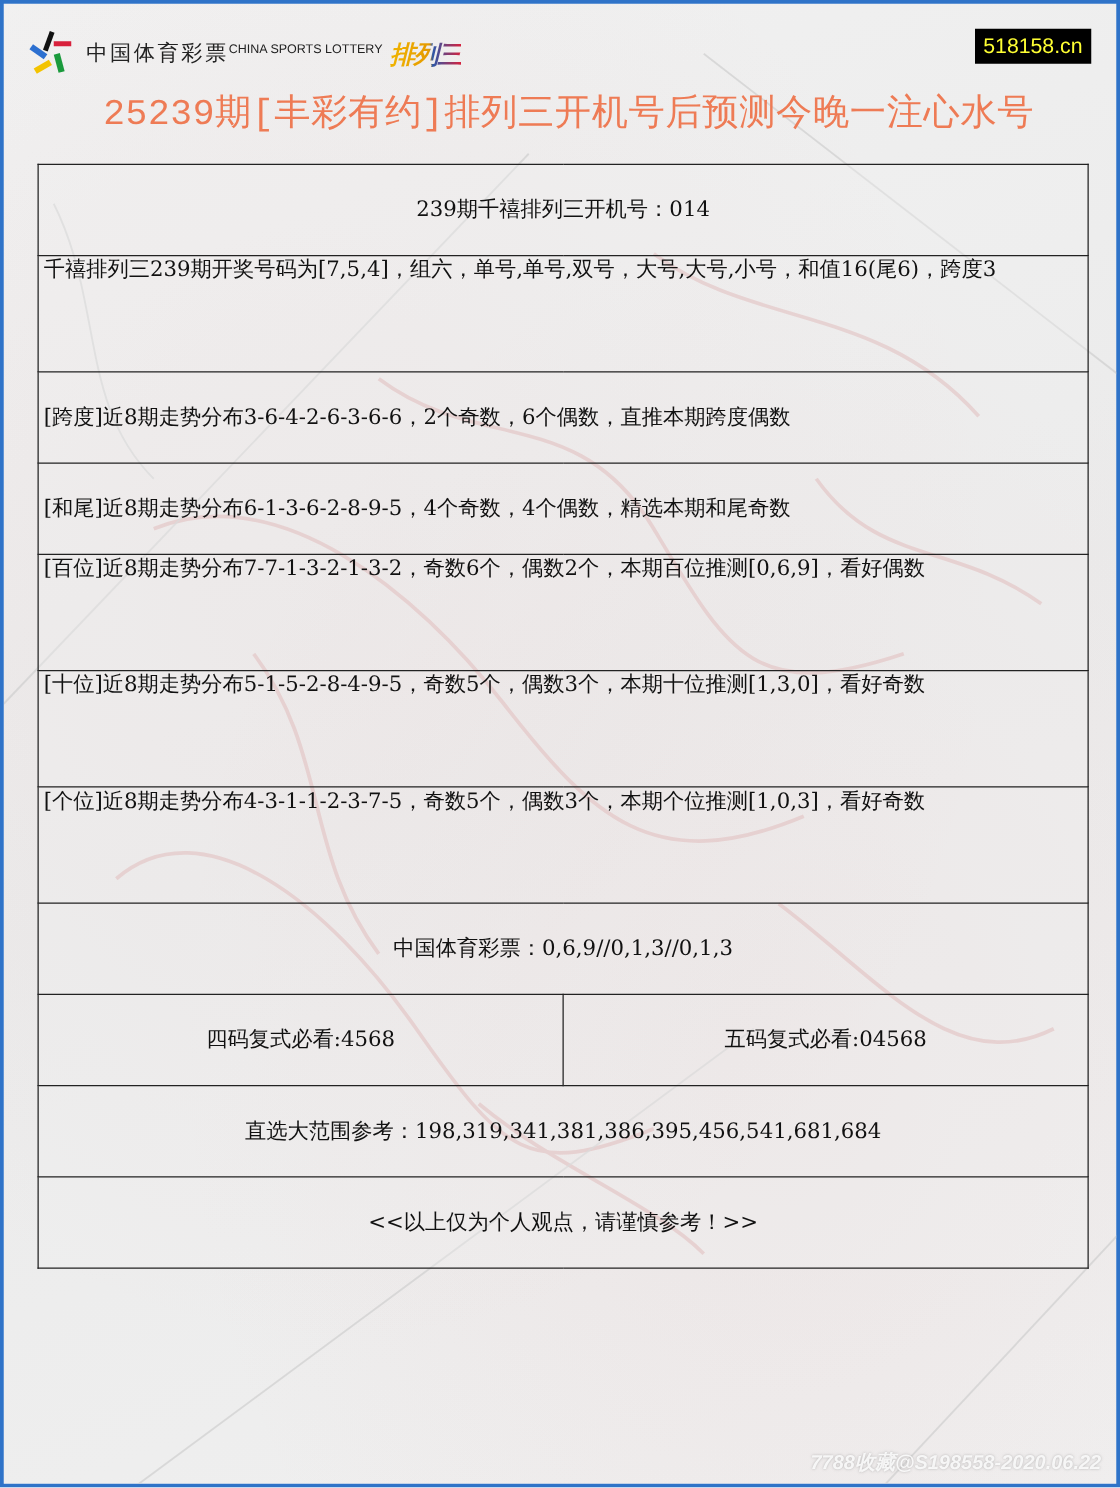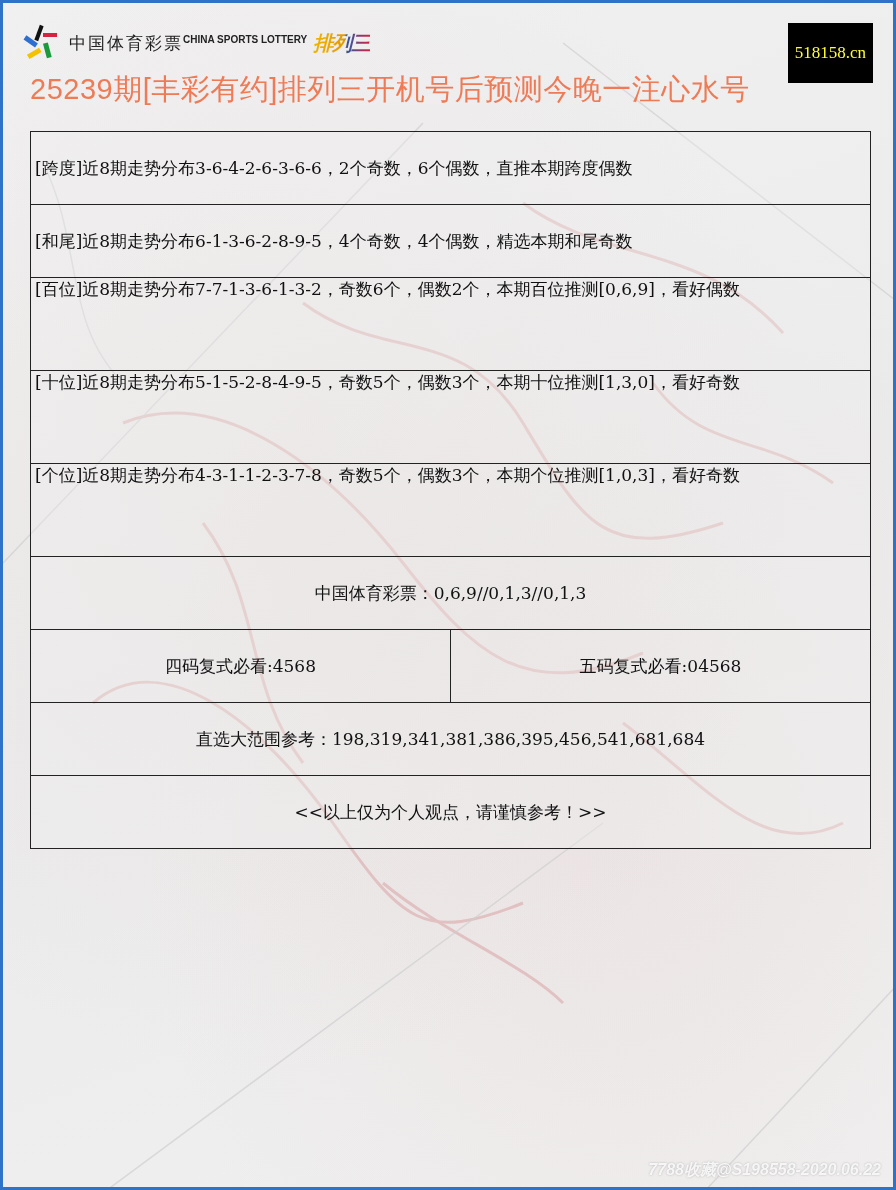--- a/index.html
+++ b/index.html
@@ -26,7 +26,7 @@
   .logo-mark { width: 44px; height: 44px; position: relative; }
   .logo-text { margin-left: 4px; display: flex; flex-direction: row; line-height: 1; }
   .logo-cn { font-family: "DejaVu Sans", sans-serif; font-size: 17px; color: #222; letter-spacing: 2px; }
-  .logo-en { font-family: "Liberation Sans", sans-serif; font-size: 10px; font-weight: bold; color: #222; margin-top: 0; }
+  .logo-en { font-family: "Liberation Sans", sans-serif; font-size: 10px; font-weight: normal; color: #222; margin-top: 0; }
   .logo-game {
     margin-left: 6px; font-family: "DejaVu Sans", sans-serif; font-weight: bold; font-style: italic;
     font-size: 20px; letter-spacing: -1px;

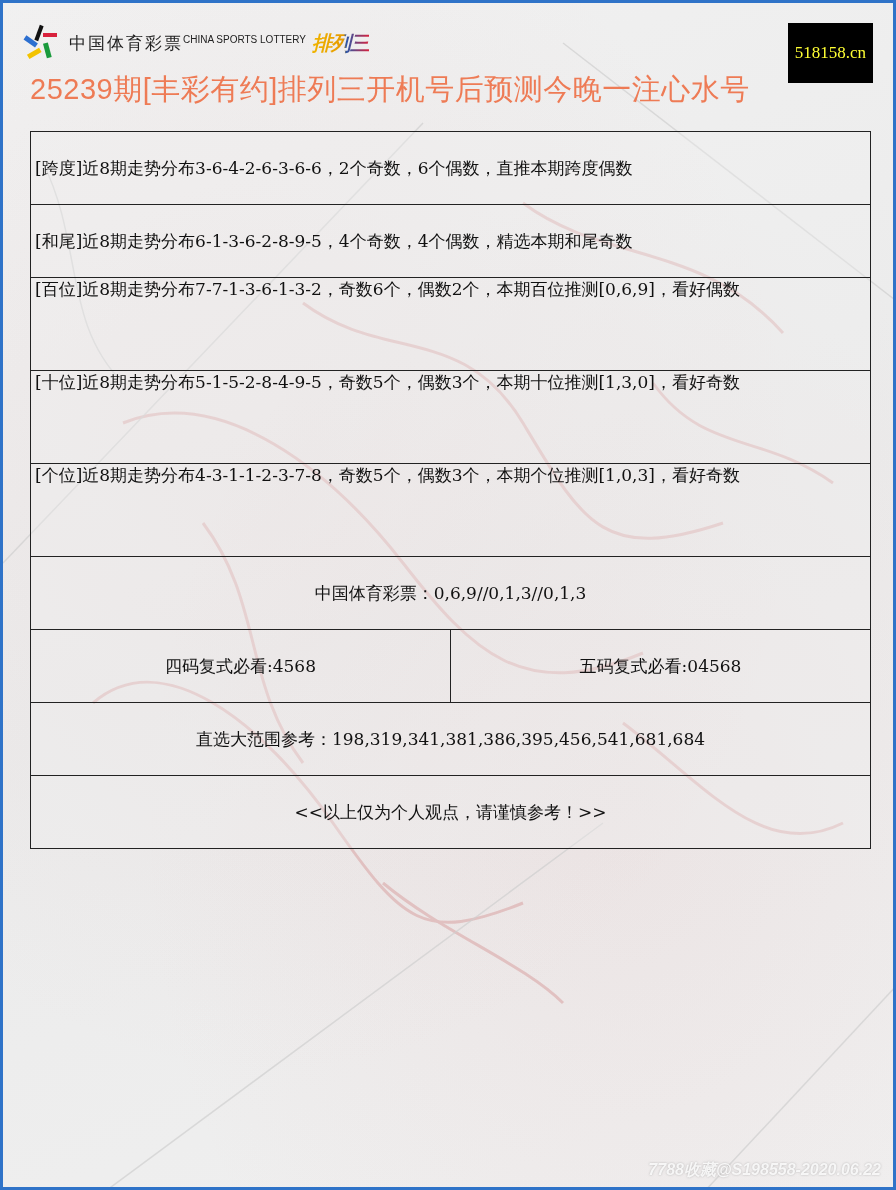--- a/index.html
+++ b/index.html
@@ -36,8 +36,8 @@
   .site-badge {
     position: absolute; right: 20px; top: 20px;
     background: #000; color: #ffff33;
-    font-family: Liberation Serif, serif; font-size: 17px;
-    padding: 20px 7px; line-height: 20px;
+    font-family: Liberation Sans, sans-serif; font-size: 17px;
+    padding: 4px 7px; line-height: 20px;
   }
   .page-title {
     position: absolute; left: 27px; top: 67px; width: 850px;

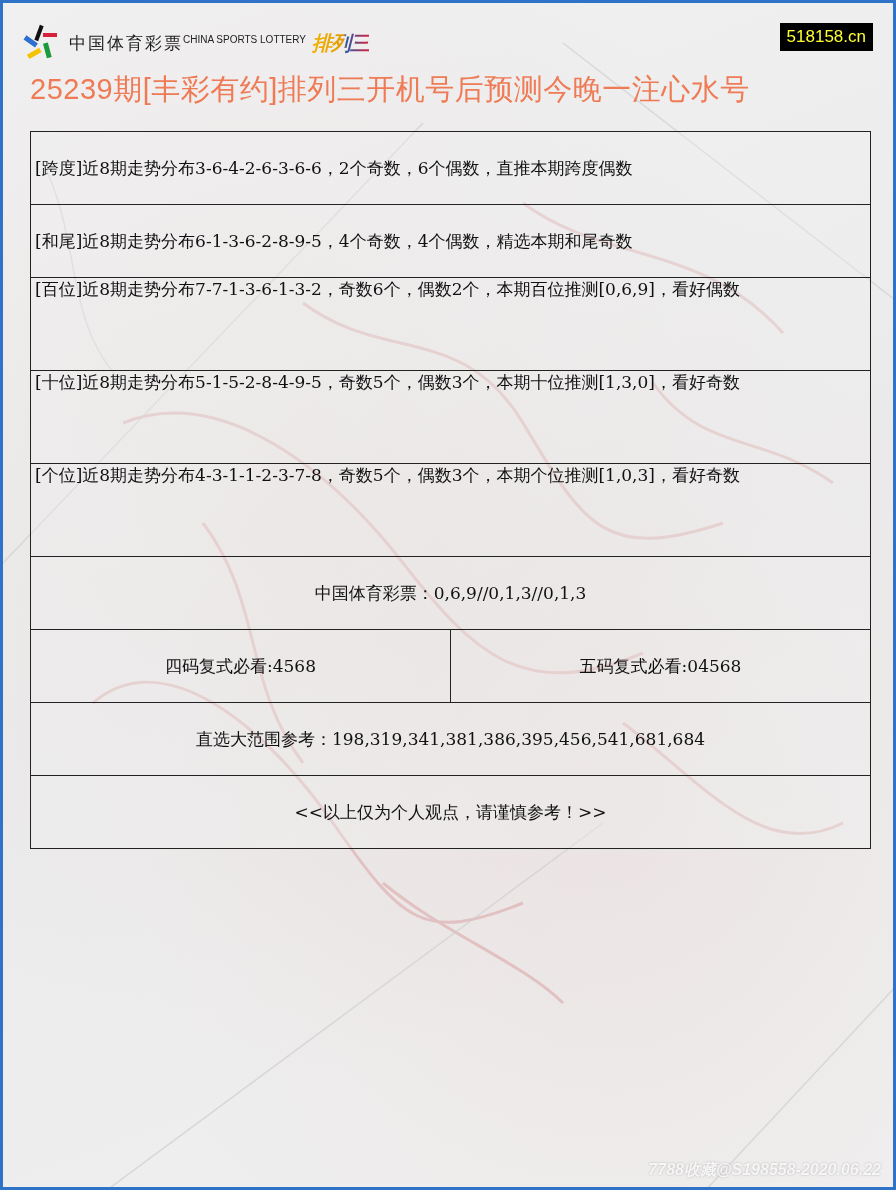--- a/index.html
+++ b/index.html
@@ -42,7 +42,8 @@
   .page-title {
     position: absolute; left: 27px; top: 67px; width: 850px;
     font-size: 29px; color: #ee7b55; letter-spacing: 0.5px; white-space: nowrap;
-    font-family: Liberation Sans, sans-serif;
+    font-family: Liberation Mono, monospace;
+    text-align: center;
   }
   table.data {
     position: absolute; left: 27px; top: 128px;

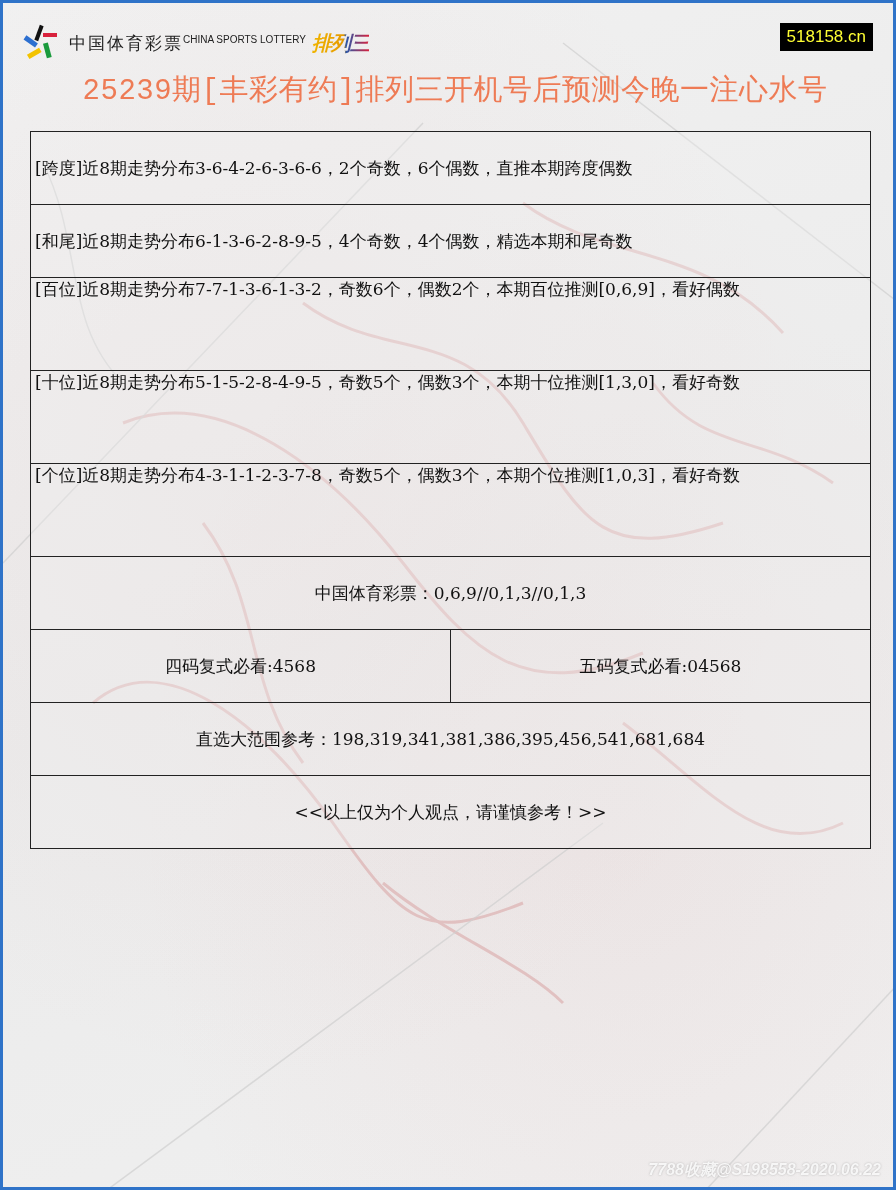--- a/index.html
+++ b/index.html
@@ -114,6 +114,9 @@
 
   <table class="data">
     <tbody>
+        <tr class="h72">
+      <td class="center" colspan="2">239期千禧排列三开机号：014</td>
+    </tr>
     <tr class="h72">
       <td class="left" colspan="2" style="vertical-align:middle;padding-top:0;">[跨度]近8期走势分布3-6-4-2-6-3-6-6，2个奇数，6个偶数，直推本期跨度偶数</td>
     </tr>

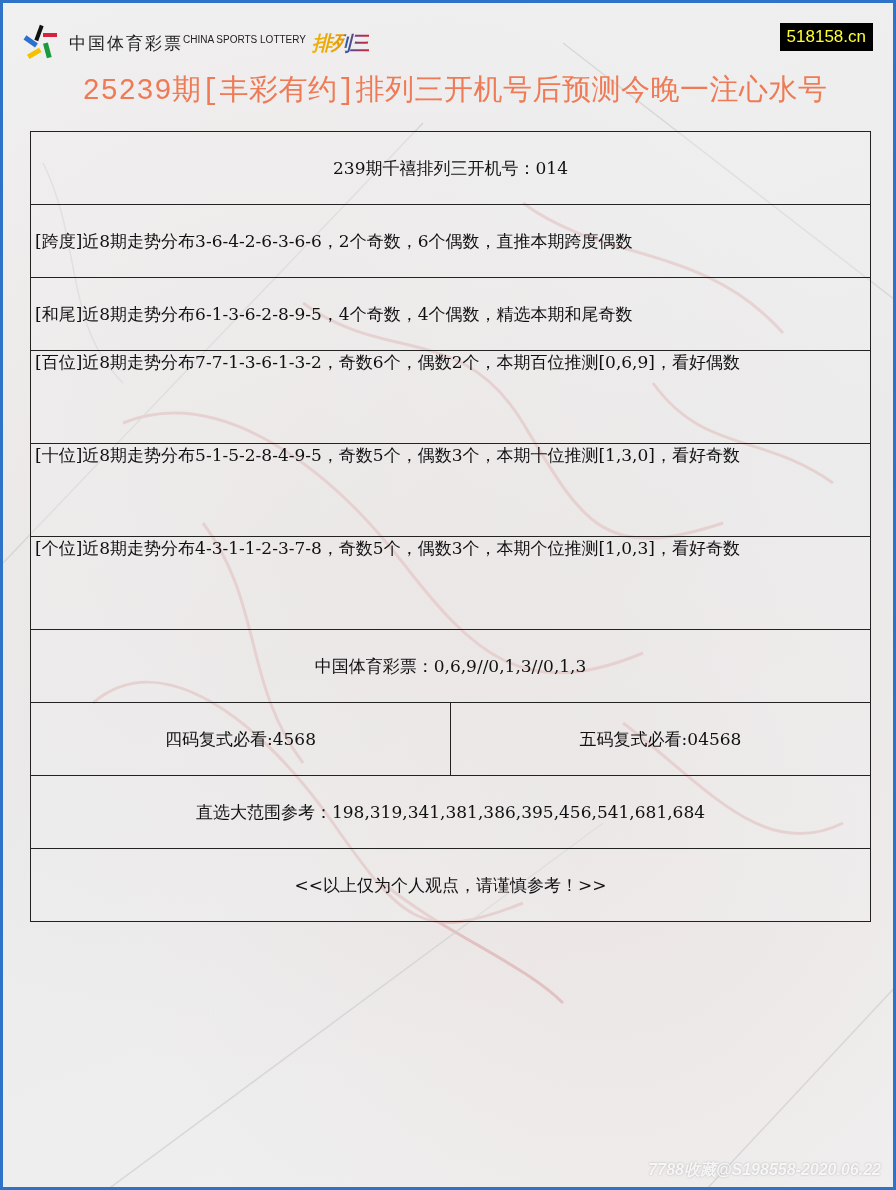--- a/index.html
+++ b/index.html
@@ -117,6 +117,9 @@
         <tr class="h72">
       <td class="center" colspan="2">239期千禧排列三开机号：014</td>
     </tr>
+    <tr class="h93">
+      <td class="left" colspan="2">千禧排列三239期开奖号码为[7,5,4]，组六，单号,单号,双号，大号,大号,小号，和值16(尾6)，跨度3</td>
+    </tr>
     <tr class="h72">
       <td class="left" colspan="2" style="vertical-align:middle;padding-top:0;">[跨度]近8期走势分布3-6-4-2-6-3-6-6，2个奇数，6个偶数，直推本期跨度偶数</td>
     </tr>

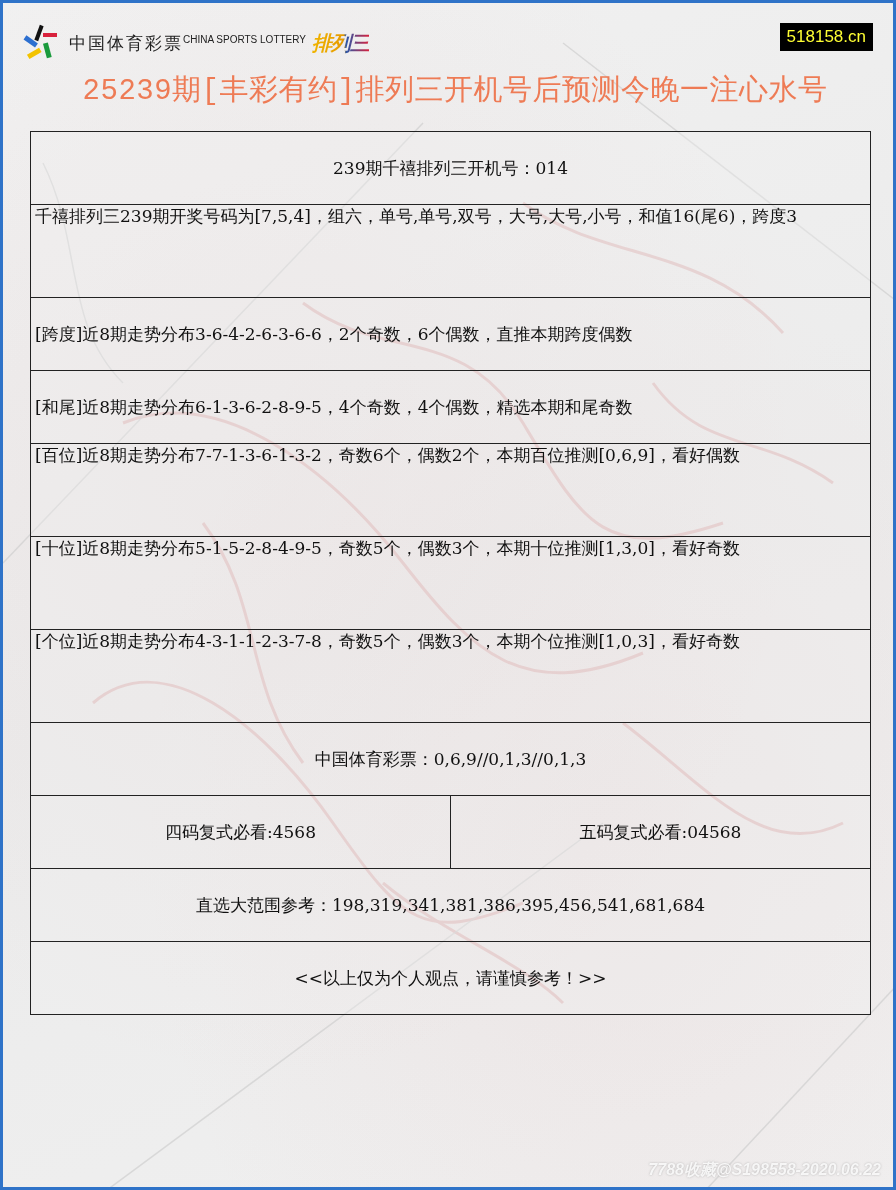--- a/index.html
+++ b/index.html
@@ -127,7 +127,7 @@
       <td class="left" colspan="2" style="vertical-align:middle;padding-top:0;">[和尾]近8期走势分布6-1-3-6-2-8-9-5，4个奇数，4个偶数，精选本期和尾奇数</td>
     </tr>
     <tr class="h93">
-      <td class="left" colspan="2">[百位]近8期走势分布7-7-1-3-6-1-3-2，奇数6个，偶数2个，本期百位推测[0,6,9]，看好偶数</td>
+      <td class="left" colspan="2">[百位]近8期走势分布7-7-1-3-2-1-3-2，奇数6个，偶数2个，本期百位推测[0,6,9]，看好偶数</td>
     </tr>
     <tr class="h93">
       <td class="left" colspan="2">[十位]近8期走势分布5-1-5-2-8-4-9-5，奇数5个，偶数3个，本期十位推测[1,3,0]，看好奇数</td>

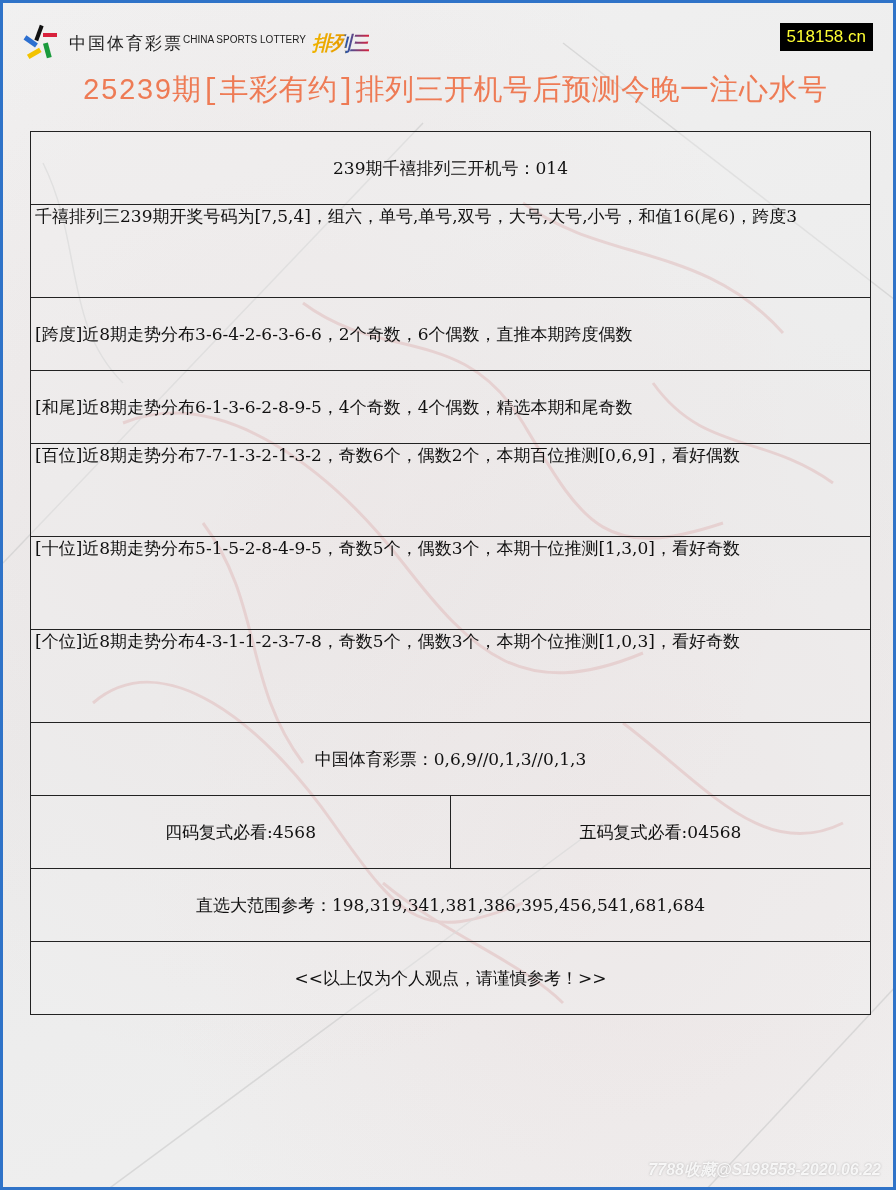--- a/index.html
+++ b/index.html
@@ -133,7 +133,7 @@
       <td class="left" colspan="2">[十位]近8期走势分布5-1-5-2-8-4-9-5，奇数5个，偶数3个，本期十位推测[1,3,0]，看好奇数</td>
     </tr>
     <tr class="h93">
-      <td class="left" colspan="2">[个位]近8期走势分布4-3-1-1-2-3-7-8，奇数5个，偶数3个，本期个位推测[1,0,3]，看好奇数</td>
+      <td class="left" colspan="2">[个位]近8期走势分布4-3-1-1-2-3-7-5，奇数5个，偶数3个，本期个位推测[1,0,3]，看好奇数</td>
     </tr>
     <tr class="h72">
       <td class="center" colspan="2">中国体育彩票：0,6,9//0,1,3//0,1,3</td>

